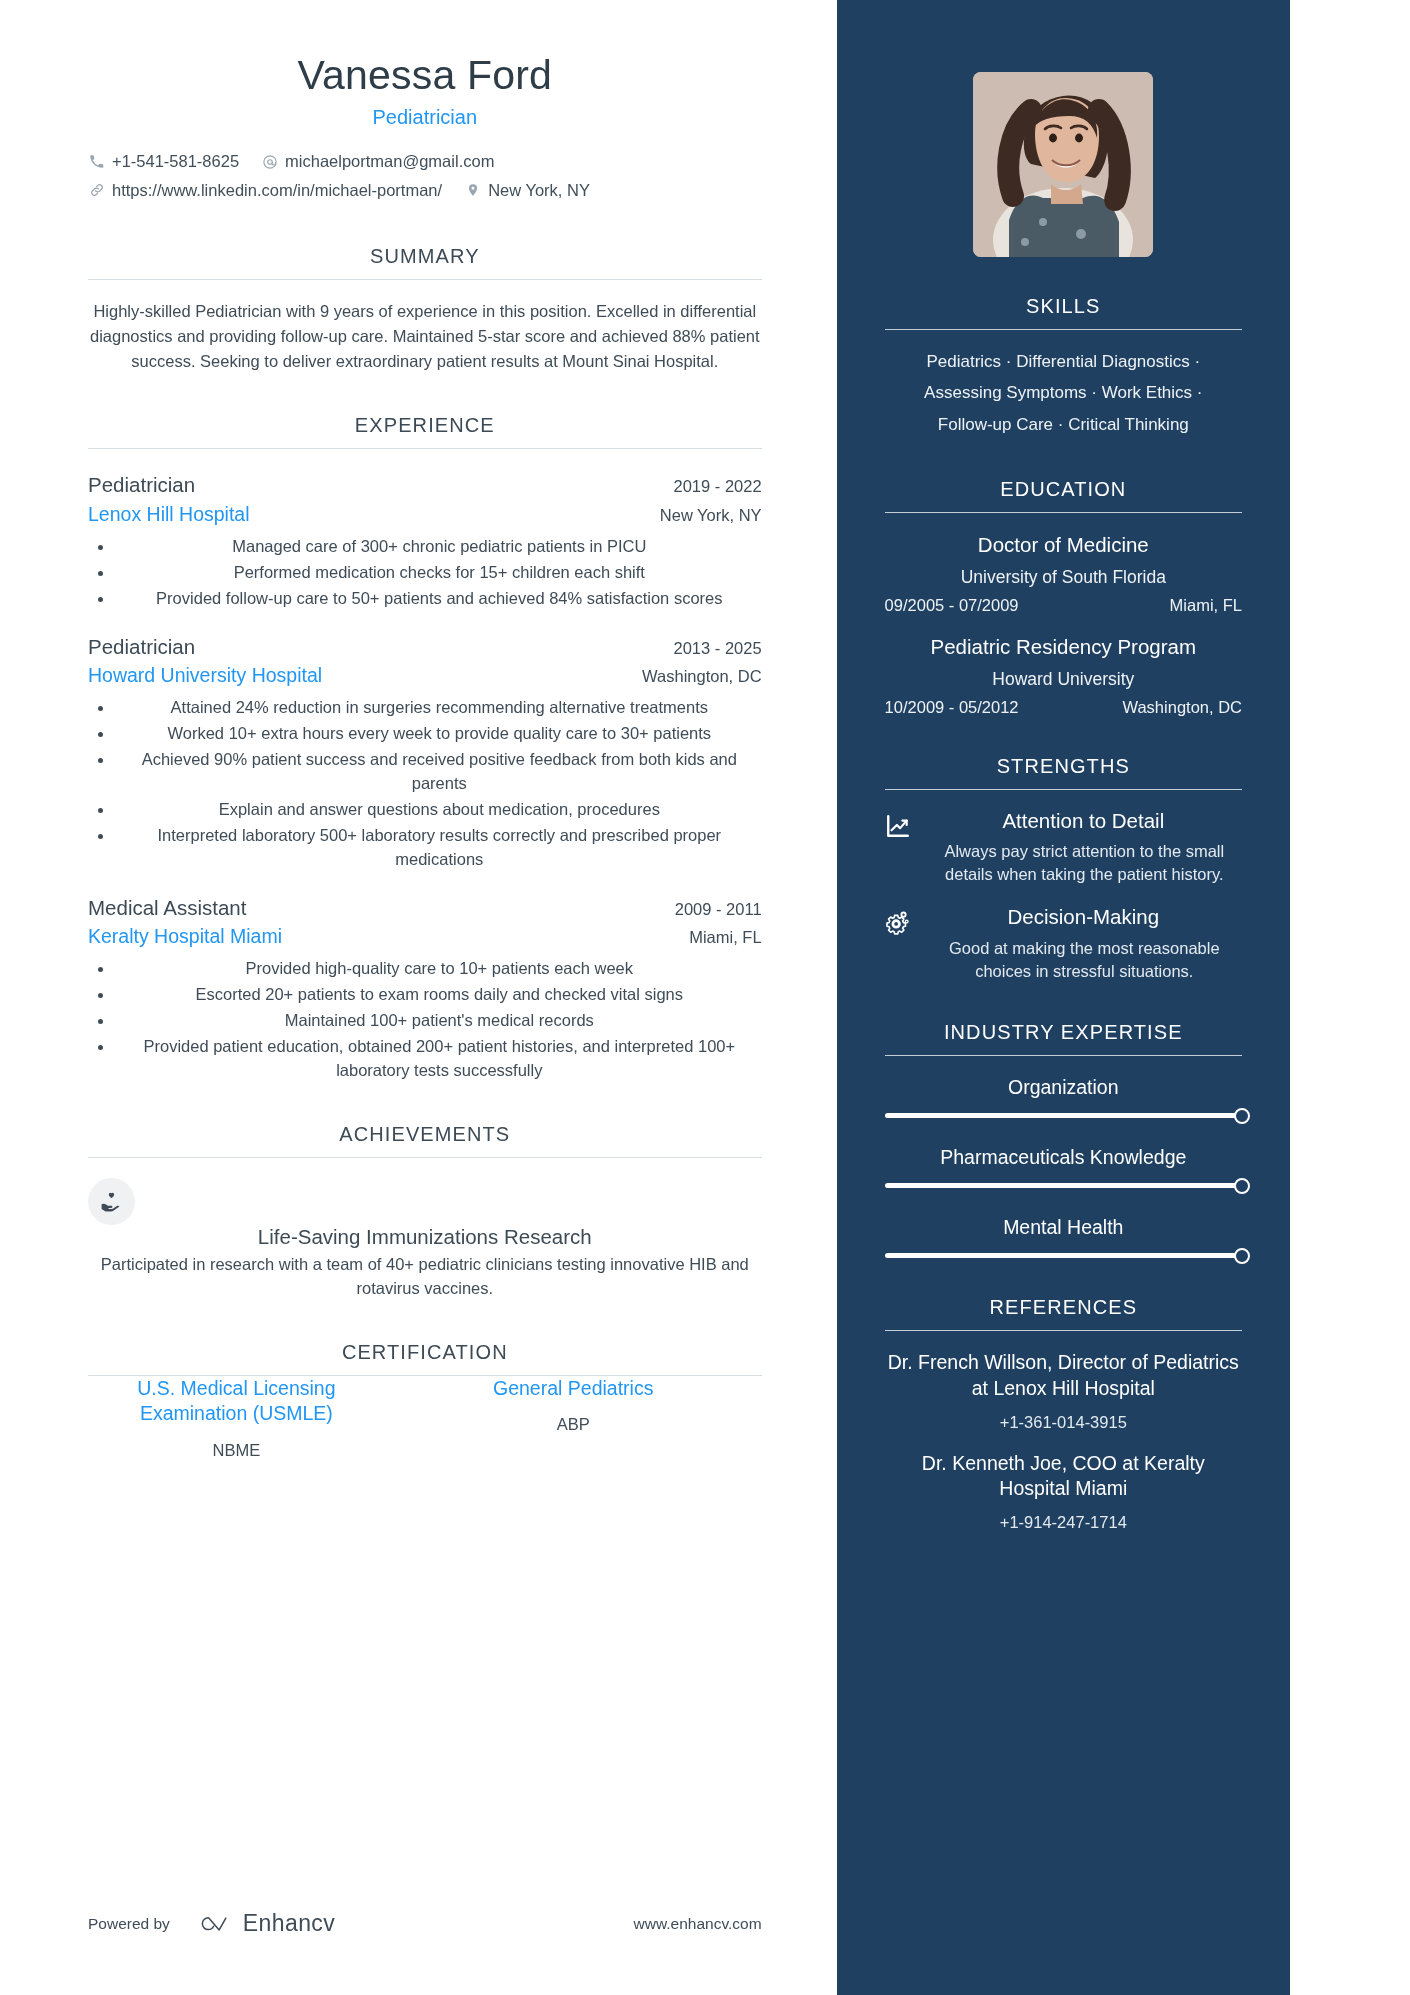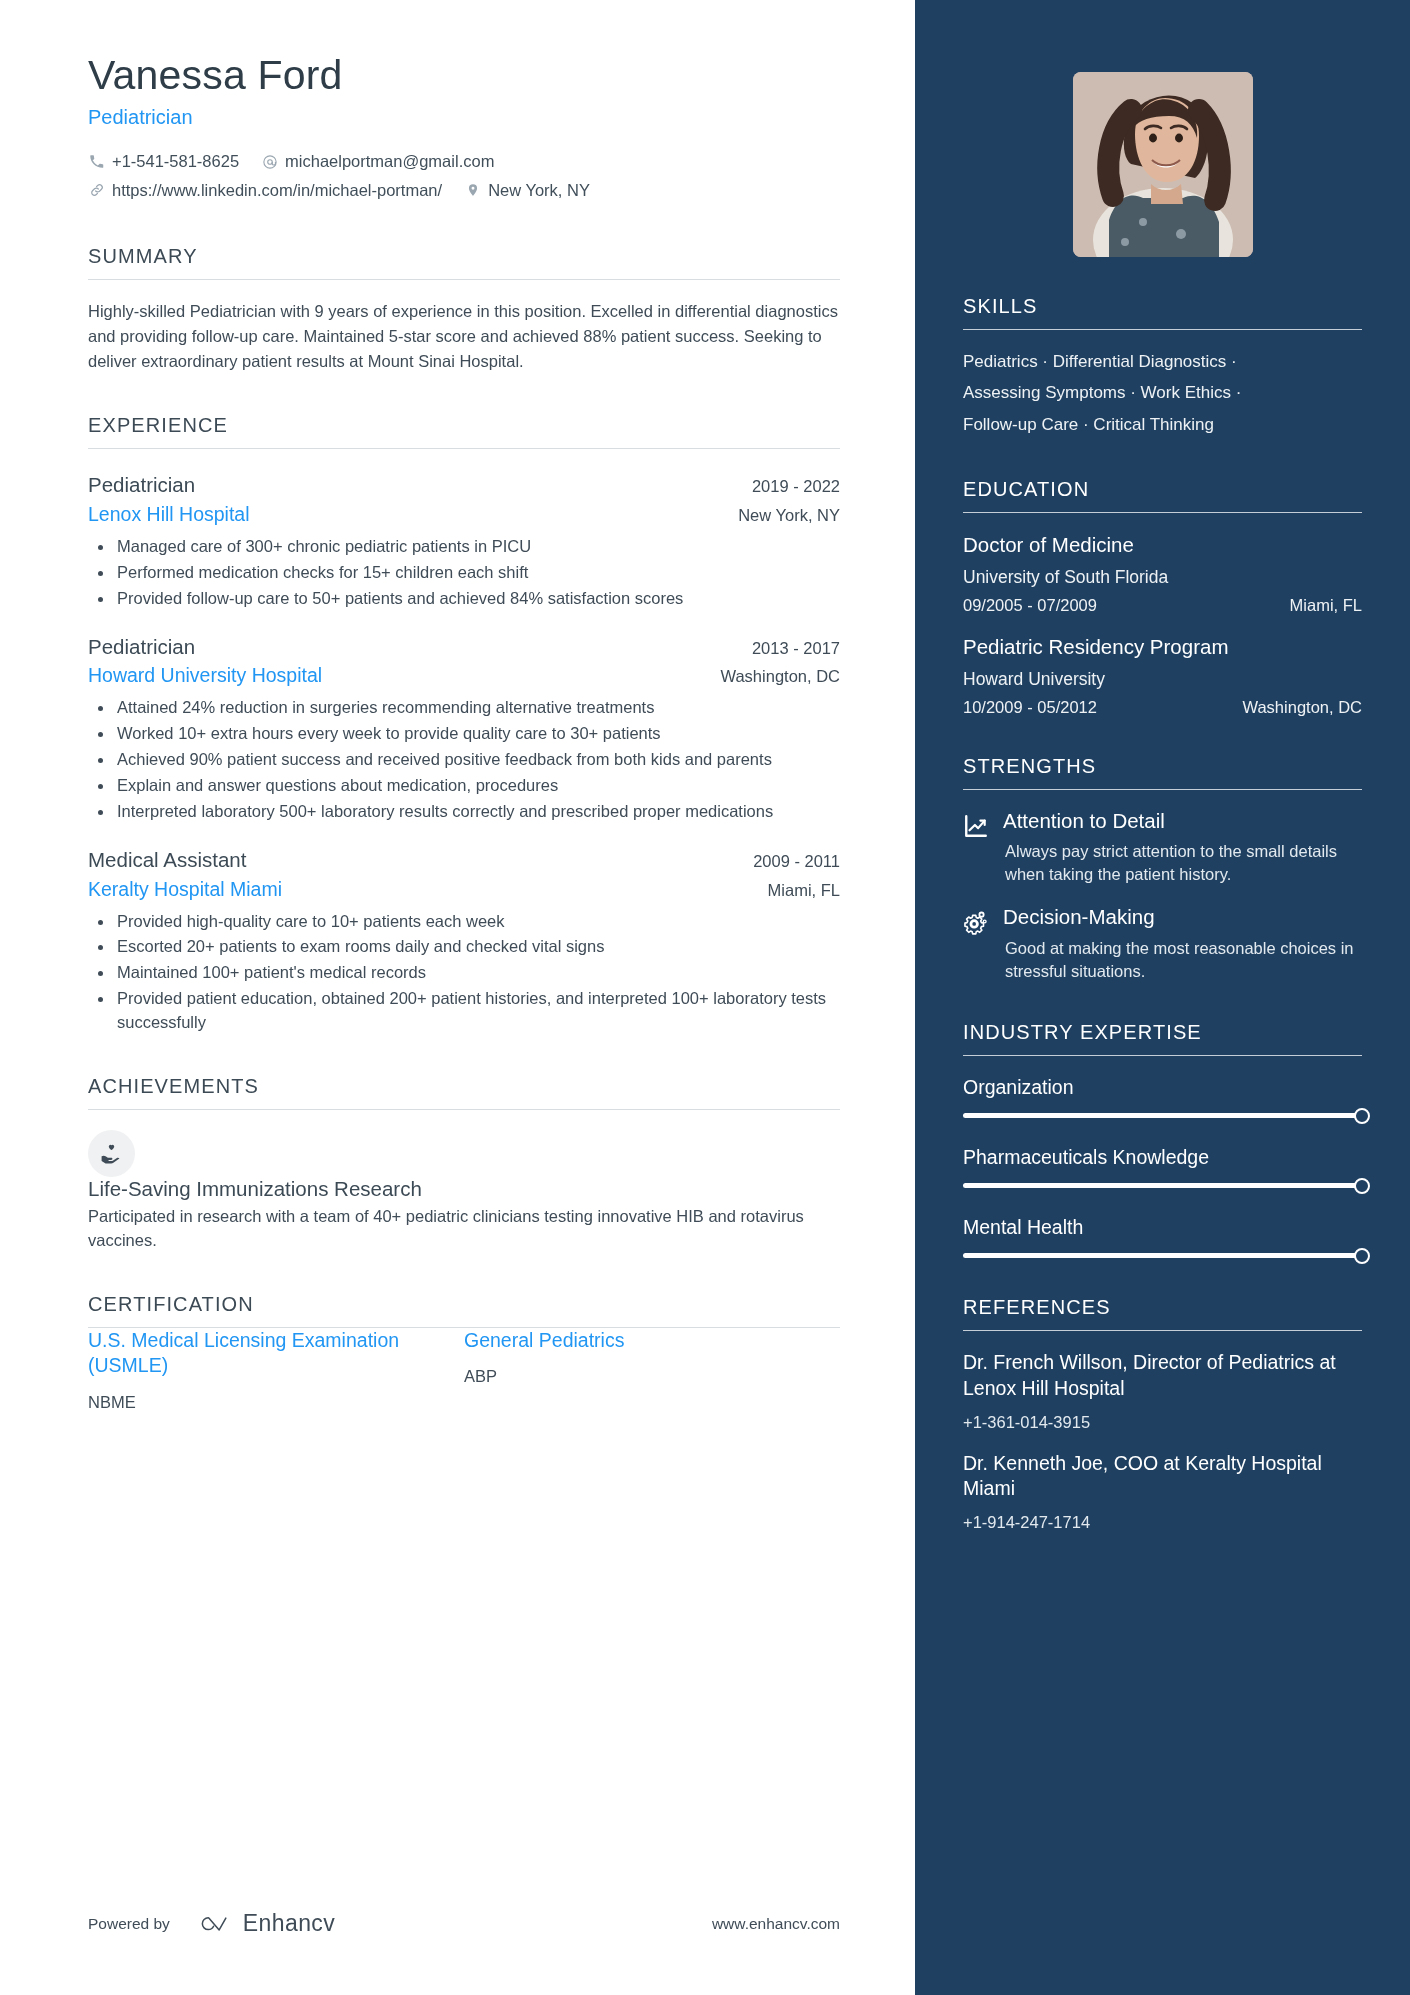--- a/index.html
+++ b/index.html
@@ -14,9 +14,10 @@
 
   .resume {
     display: flex;
-    width: 1410px;
+    width: 1290px;
     height: 1995px;
     position: relative;
+    text-align: center;
   }
 
   

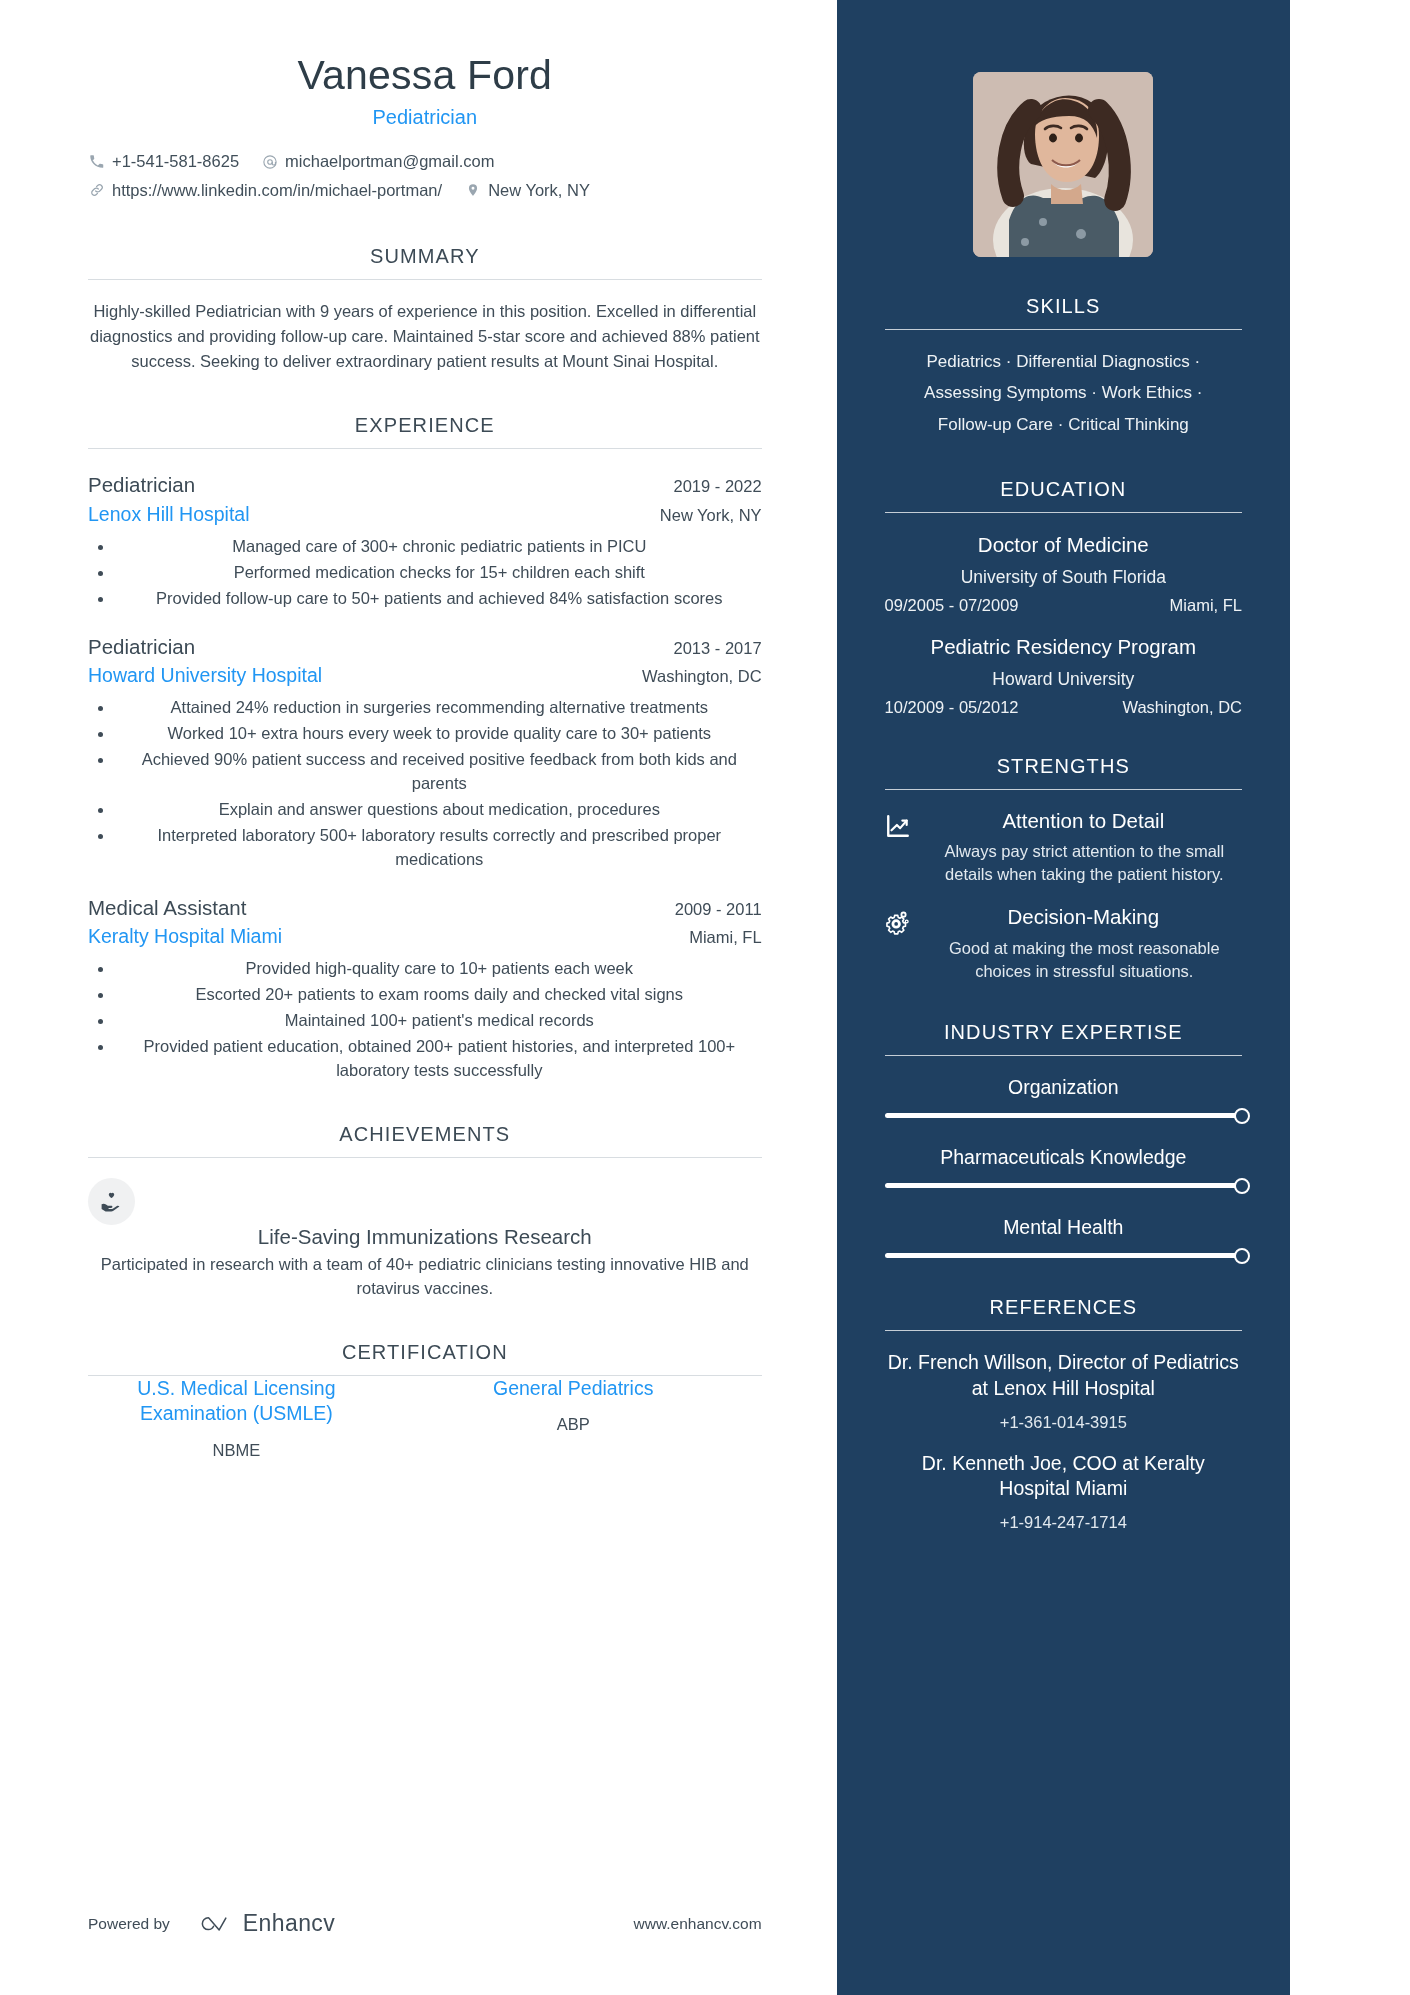--- a/index.html
+++ b/index.html
@@ -419,7 +419,7 @@
       <div class="job">
         <div class="job-head">
           <div class="job-title">Pediatrician</div>
-          <div class="job-dates">2013 - 2017</div>
+          <div class="job-dates">2013 - 2025</div>
         </div>
         <div class="job-sub">
           <div class="job-company">Howard University Hospital</div>

